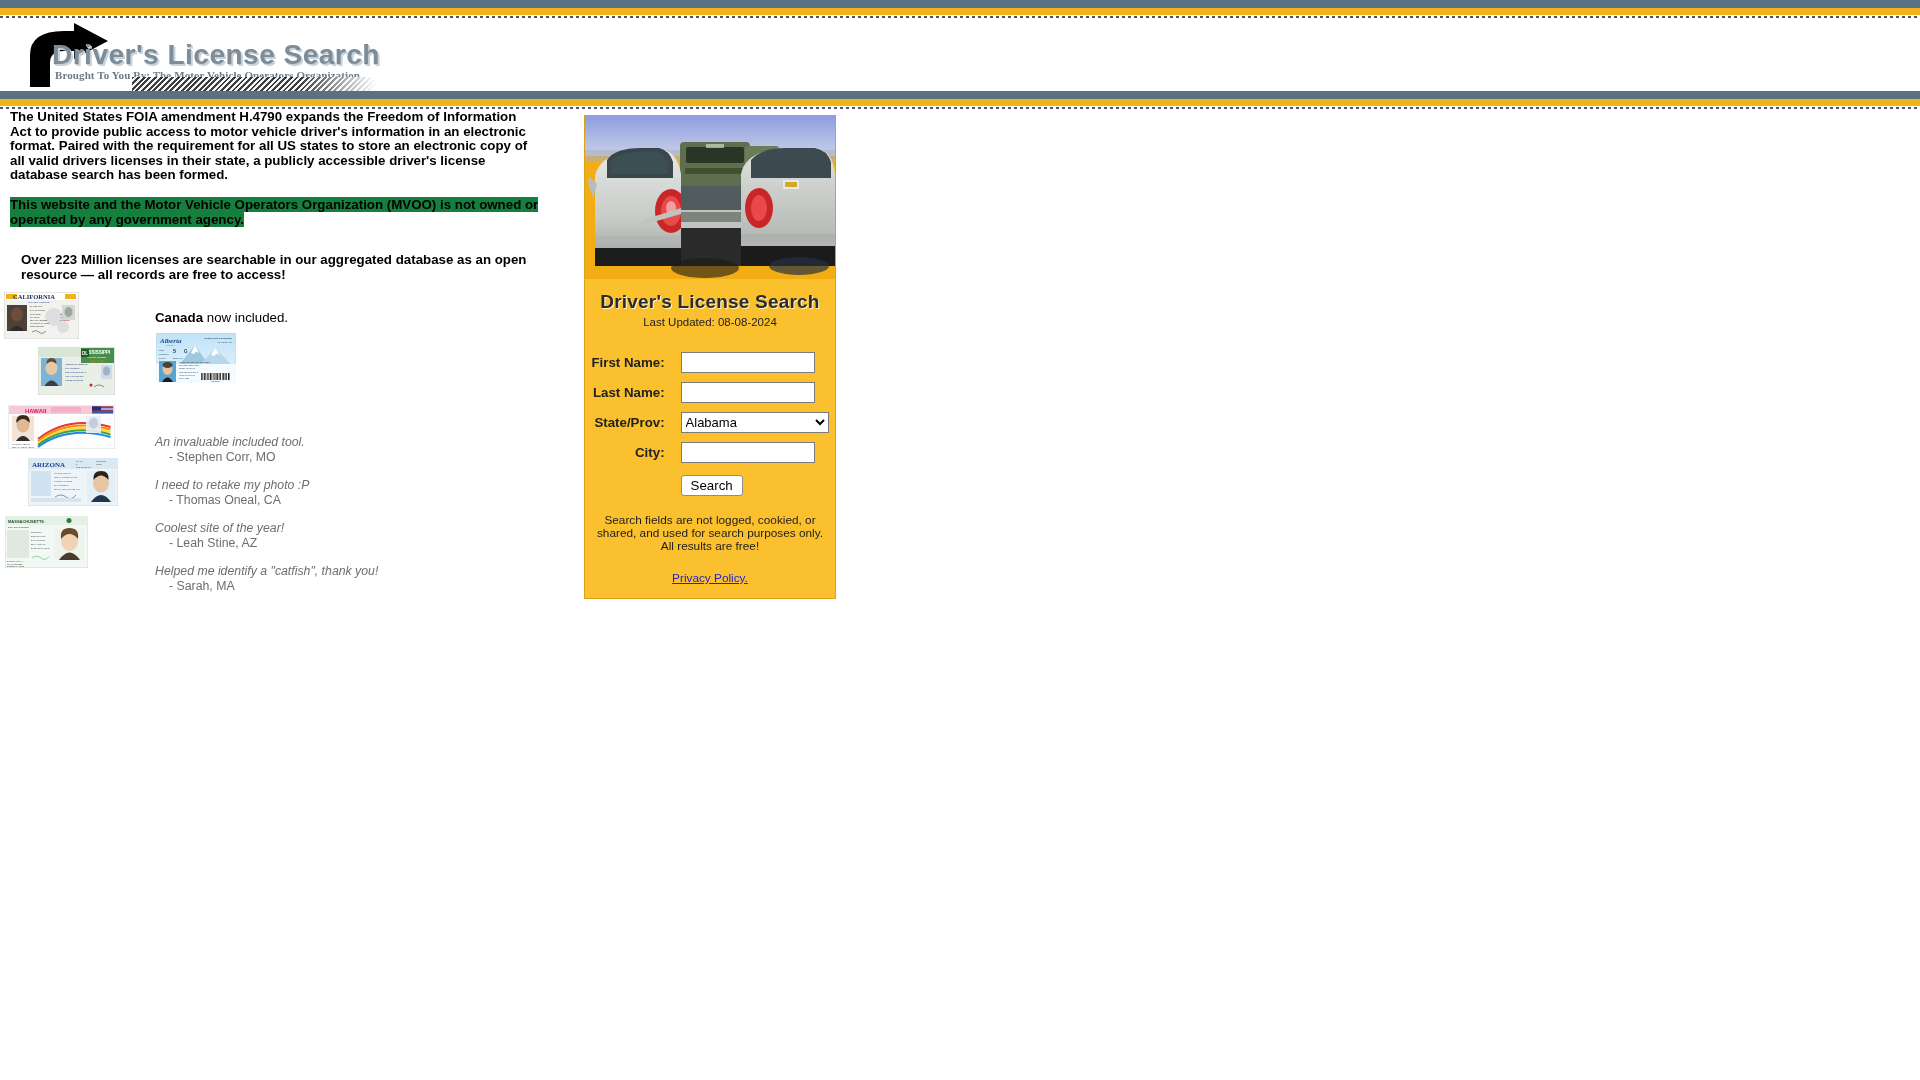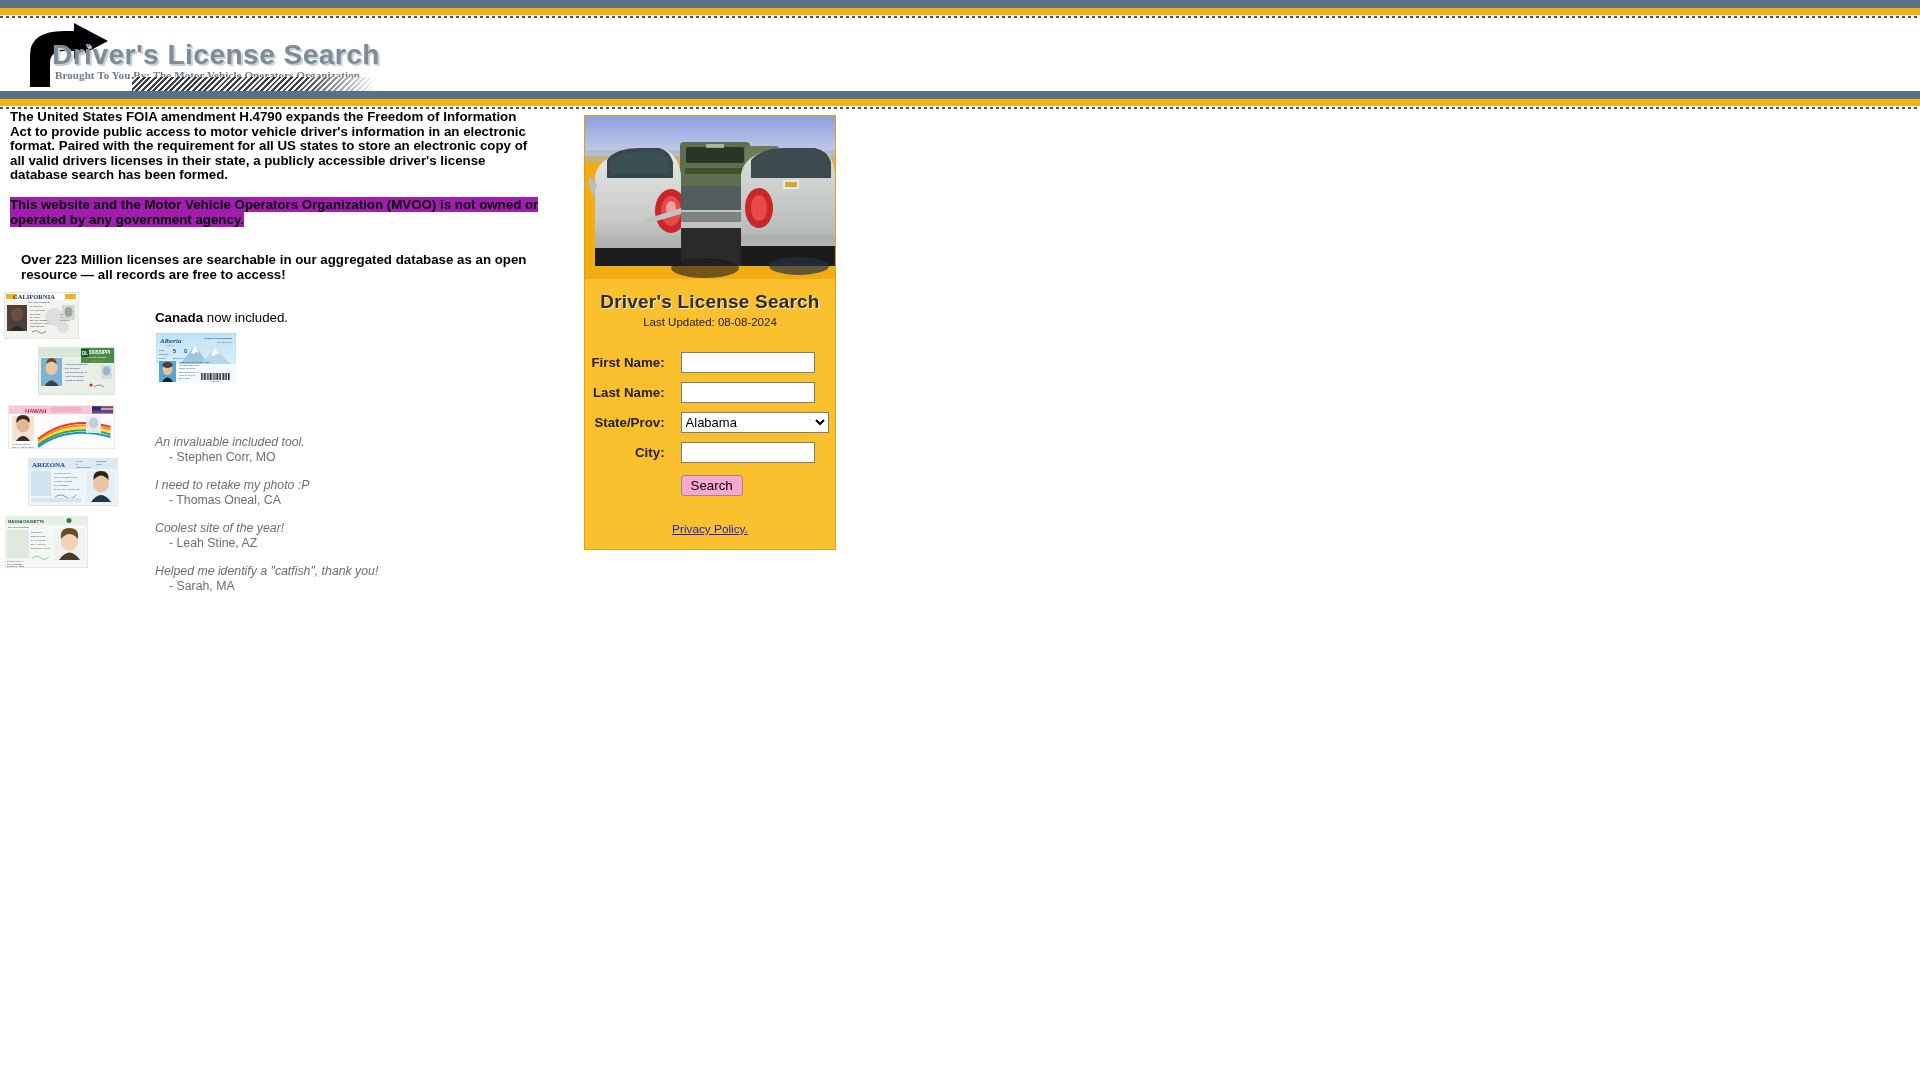--- a/index.html
+++ b/index.html
@@ -32,7 +32,7 @@
   .left-col{position:absolute;left:10px;top:0;width:530px;font-weight:bold;}
   p.intro{margin:0 0 0 0;line-height:14.6px;font-size:13.3px;}
   .spacer{height:15px;}
-  .hl{background:#a21caf;}
+  .hl{background:#15803d;}
   .para2{margin:0;line-height:14.6px;}
   .para3{margin:11px;line-height:14.6px;}
 

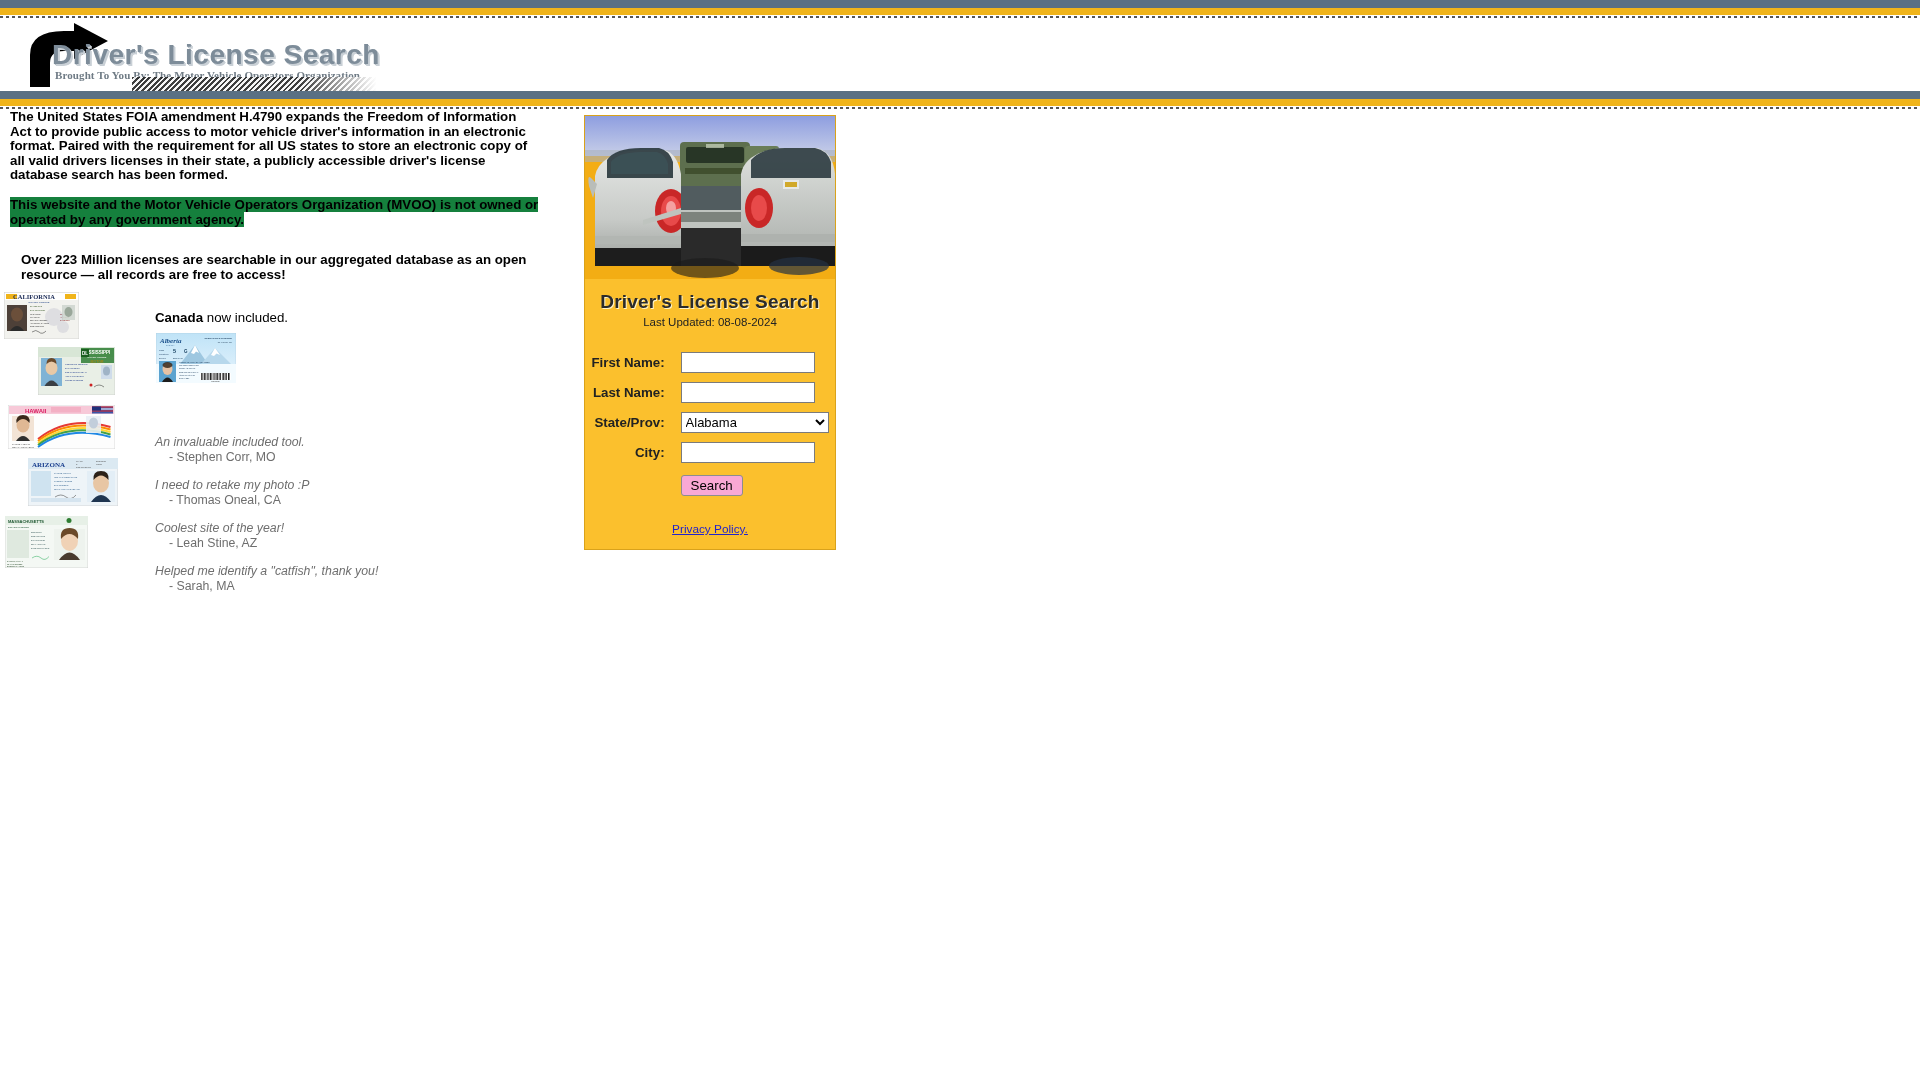--- a/index.html
+++ b/index.html
@@ -68,7 +68,7 @@
   select.sel{width:148px;height:21px;font-size:13px;border:1px solid #7b7b7b;background:#fff;
     font-family:"Liberation Sans",sans-serif;}
   .btn-row{padding-top:4px;}
-  button.search-btn{font-size:13.3px;padding:2px 9px;background:#f9a8d4;
+  button.search-btn{font-size:13.3px;padding:2px 9px;background:#ffffff;
     border:1px solid #8d8d8d;border-radius:3px;cursor:pointer;
     font-family:"Liberation Sans",sans-serif;color:#000;}
   .panel-note{text-align:center;font-size:11.8px;color:#1d1d1d;line-height:13px;

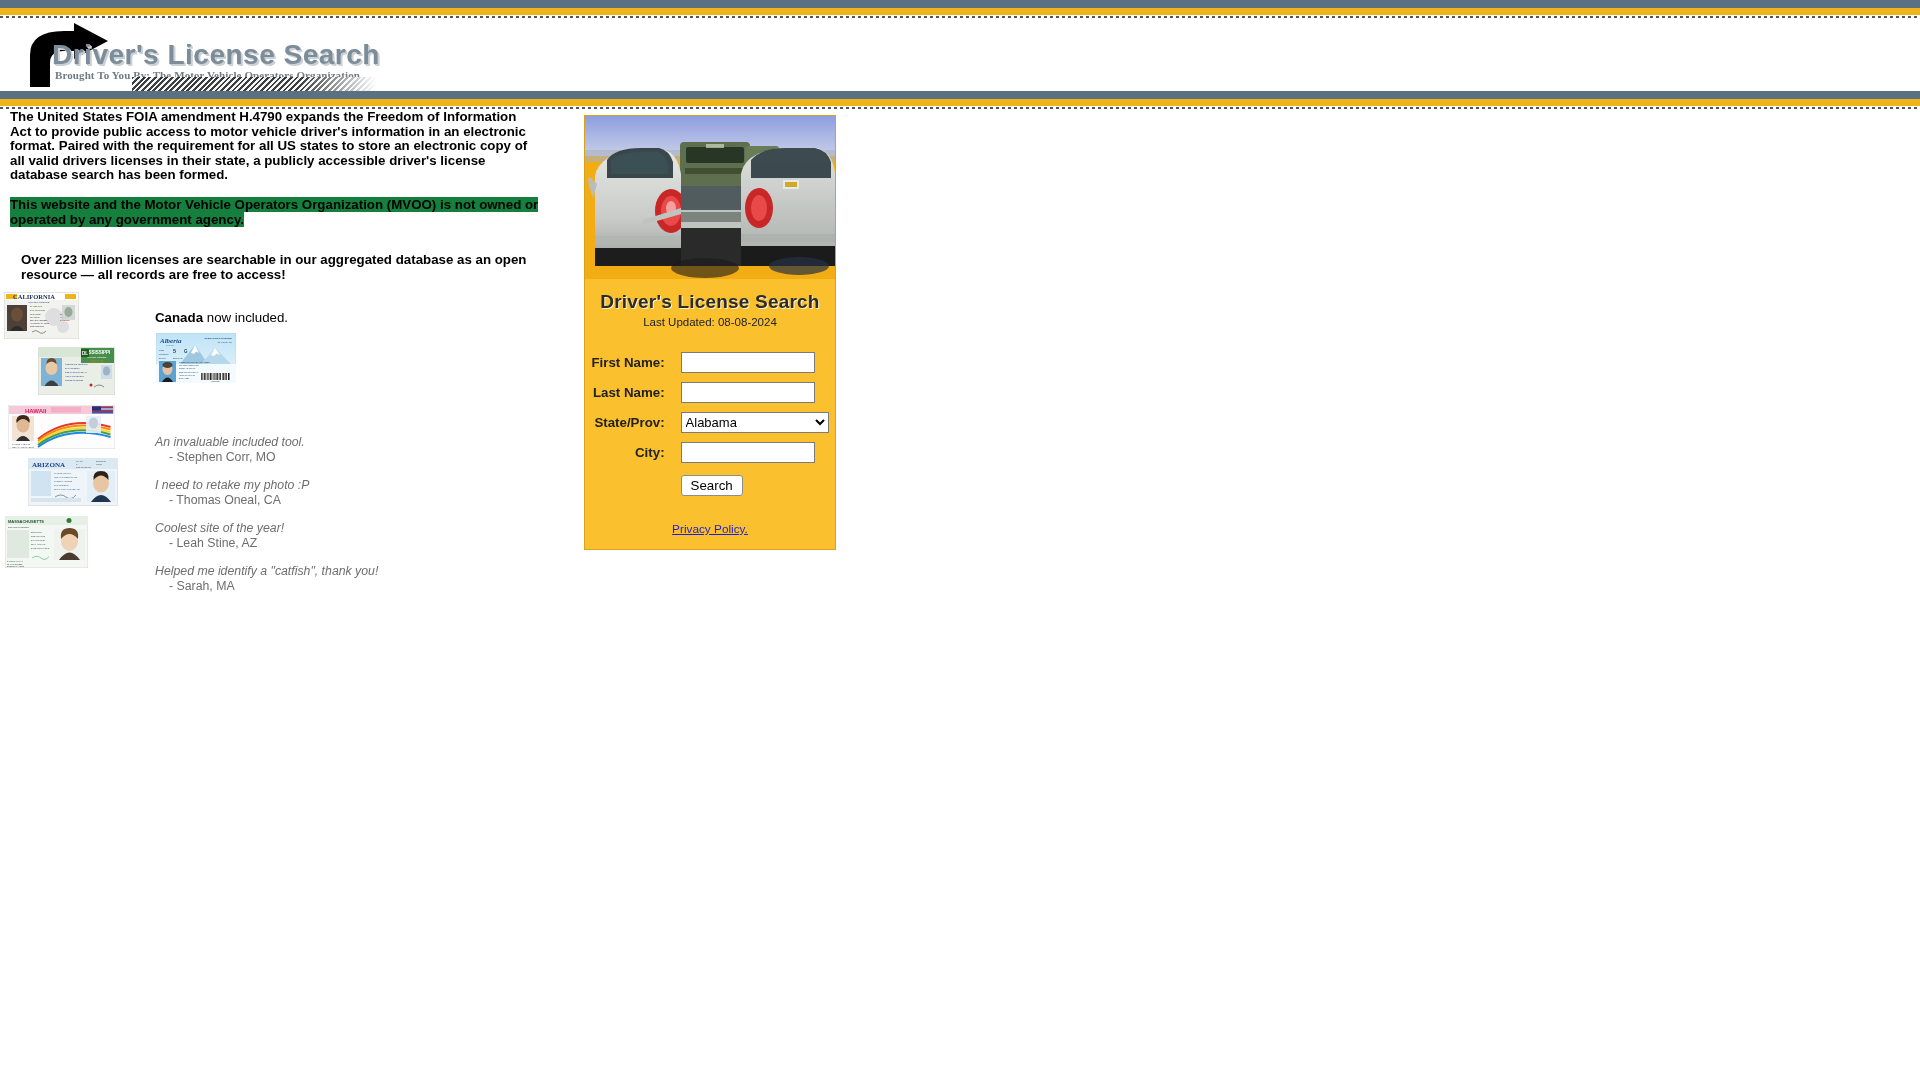--- a/index.html
+++ b/index.html
@@ -449,6 +449,10 @@
       </tbody>
         </table>
 
+      <div class="panel-note">
+        <span>Search fields are not logged, cookied, or shared, and</span>
+        <span>used for search purposes only. All results are free!</span>
+      </div>
       <div class="panel-link">
         <a href="#">Privacy Policy.</a>
       </div>

